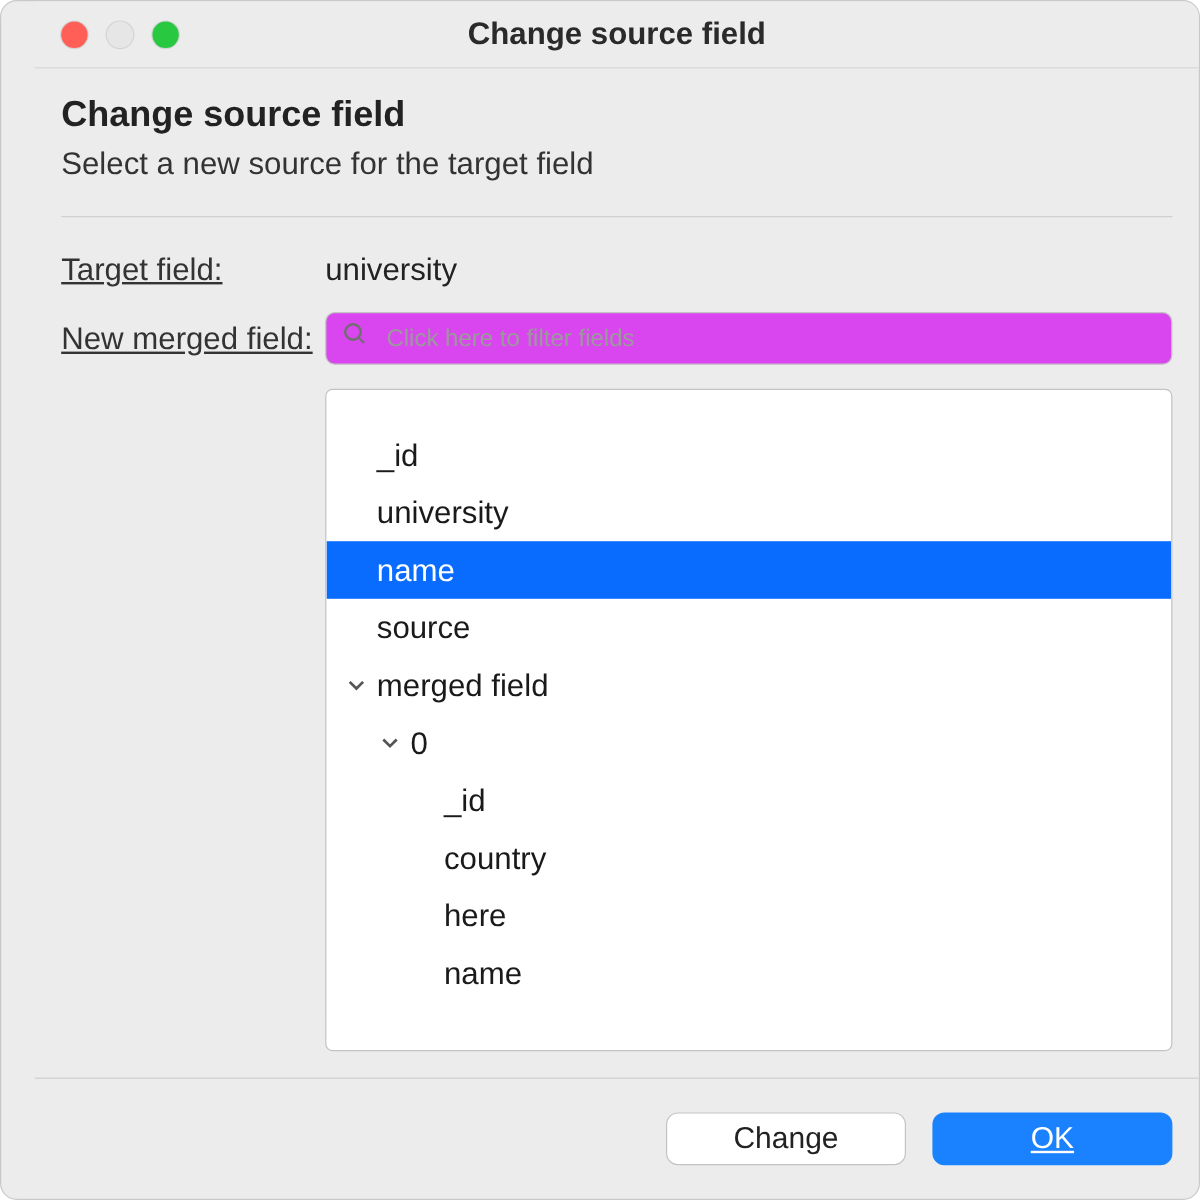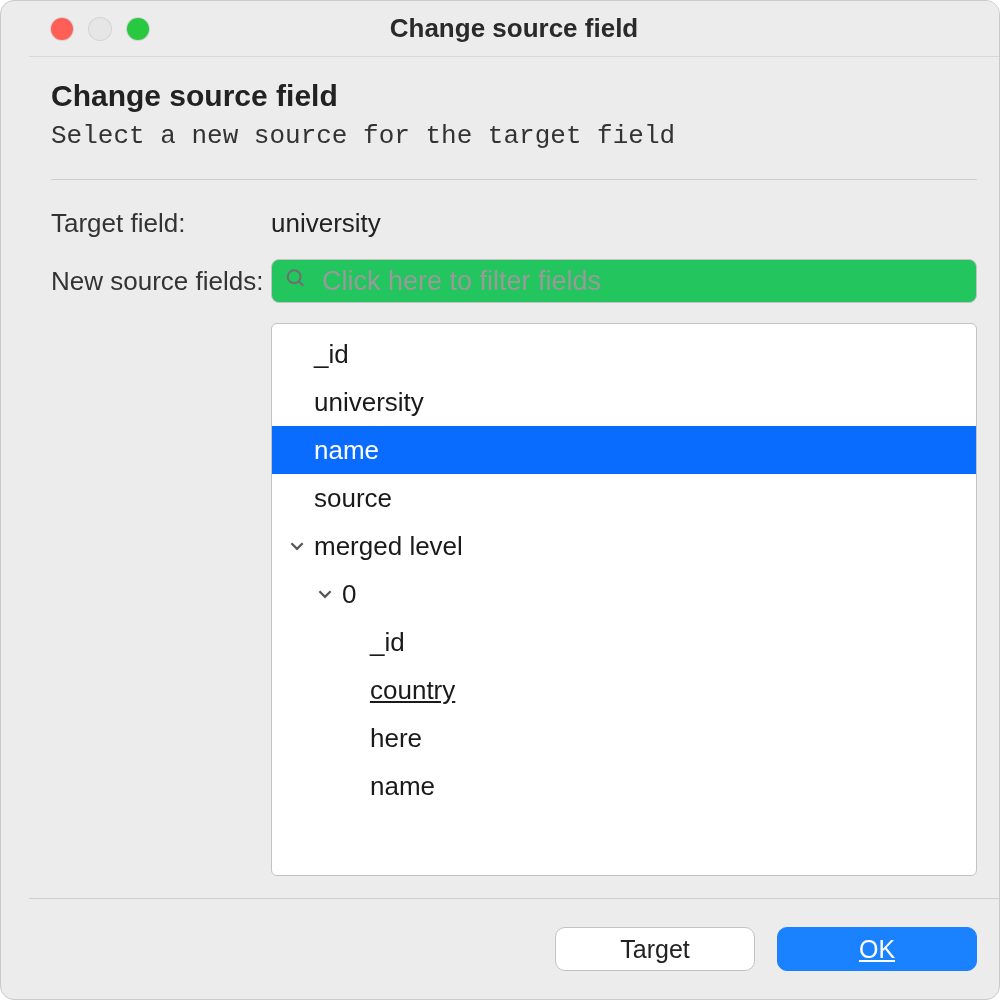--- a/index.html
+++ b/index.html
@@ -53,7 +53,7 @@
   }
   .header-block { margin-bottom:10px; }
   .header-title { font-size:30px; font-weight:700; margin:0 0 8px 0; }
-  .header-sub   { font-size:26px; color:#333; margin:0 0 18px 0;font-family:Liberation Mono, monospace; }
+  .header-sub   { font-size:26px; color:#333; margin:0 0 18px 0; }
   .hr { height:1px; background:#cfcfcf; border:none; margin:0 0 28px 0; }
 
   .row { display:flex; align-items:center; margin-bottom:20px; }

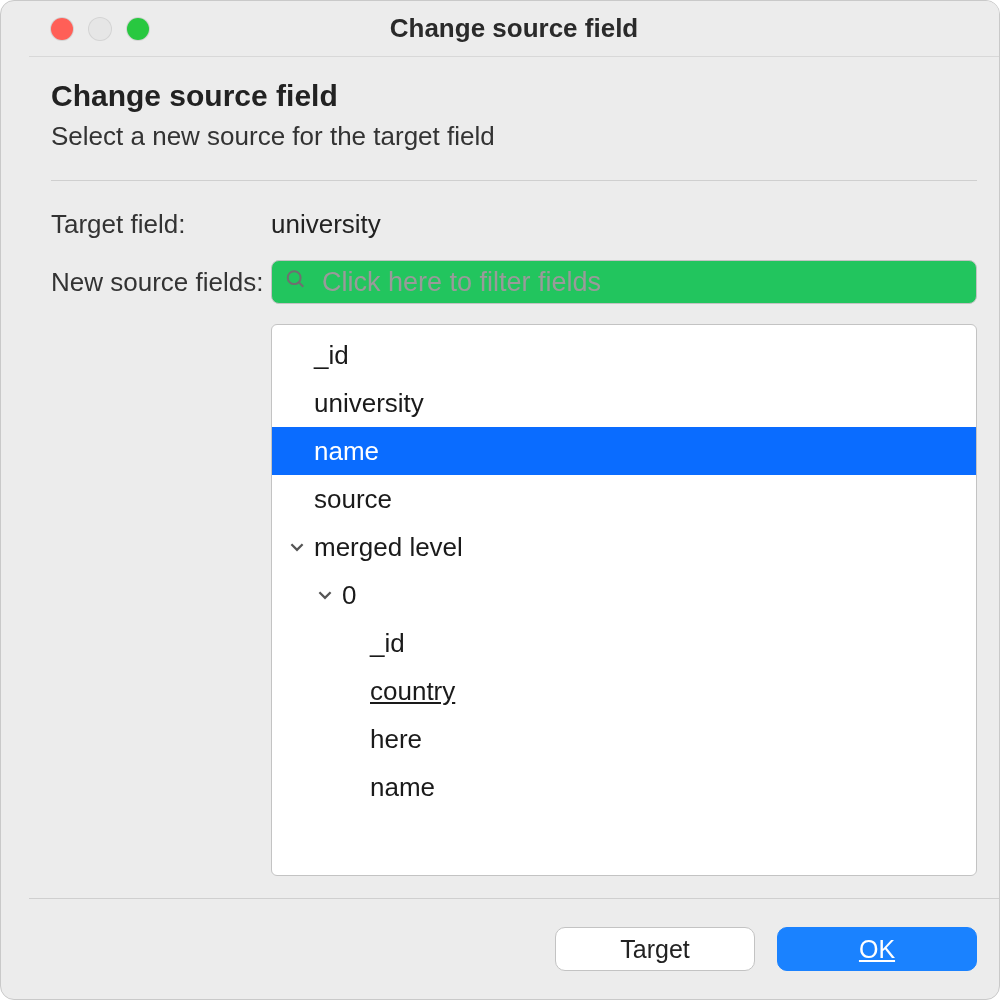--- a/index.html
+++ b/index.html
@@ -57,7 +57,7 @@
   .hr { height:1px; background:#cfcfcf; border:none; margin:0 0 28px 0; }
 
   .row { display:flex; align-items:center; margin-bottom:20px; }
-  .label-col { width:220px; font-size:26px; color:#333; }
+  .label-col { width:220px; font-size:26px; color:#333;text-decoration:underline; }
   .value-col { flex:1; font-size:26px; color:#222; }
 
   .search-wrap {

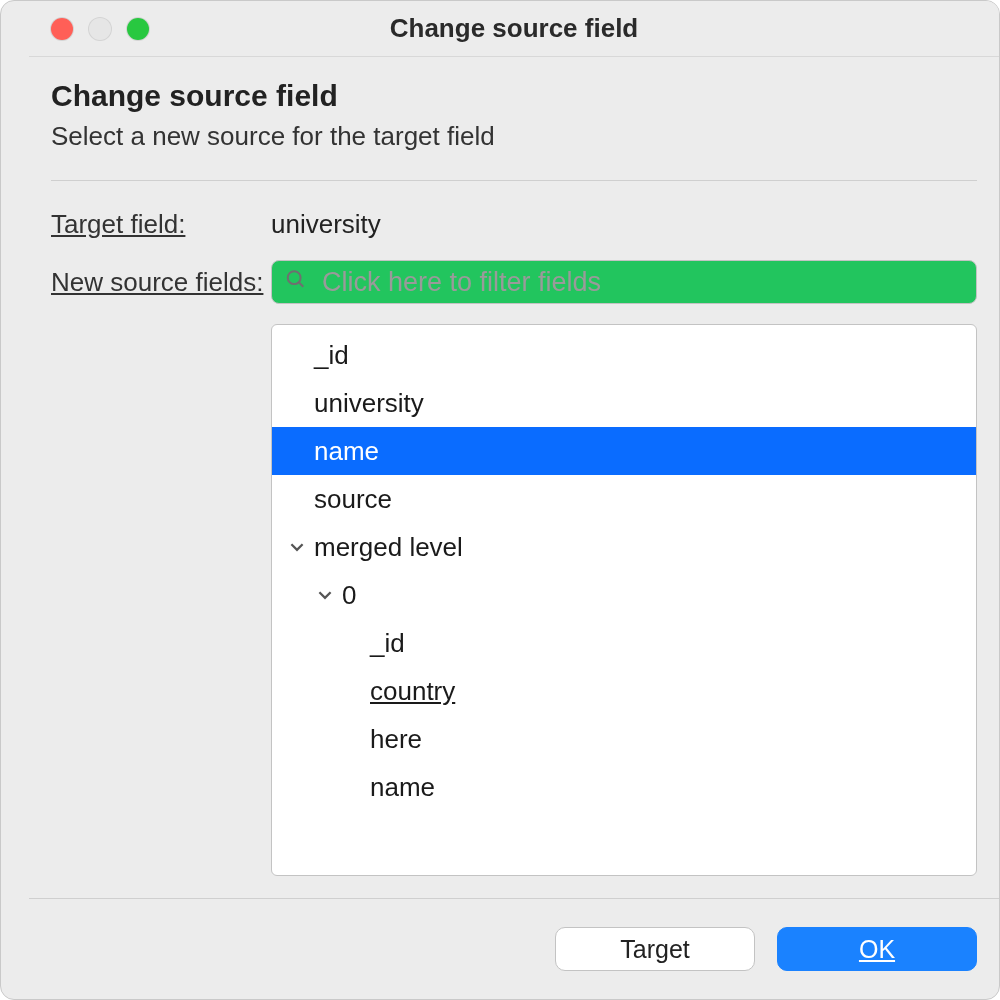--- a/index.html
+++ b/index.html
@@ -174,7 +174,7 @@
     </div>
 
     <div class="row" style="align-items:center;">
-      <div class="label-col">New source fields:</div>
+      <div class="label-col">New merged field:</div>
       <div class="search-wrap">
         <span class="search-icon">
           <svg width="22" height="22" viewBox="0 0 24 24" fill="none" stroke="#6f6f6f" stroke-width="2.2">

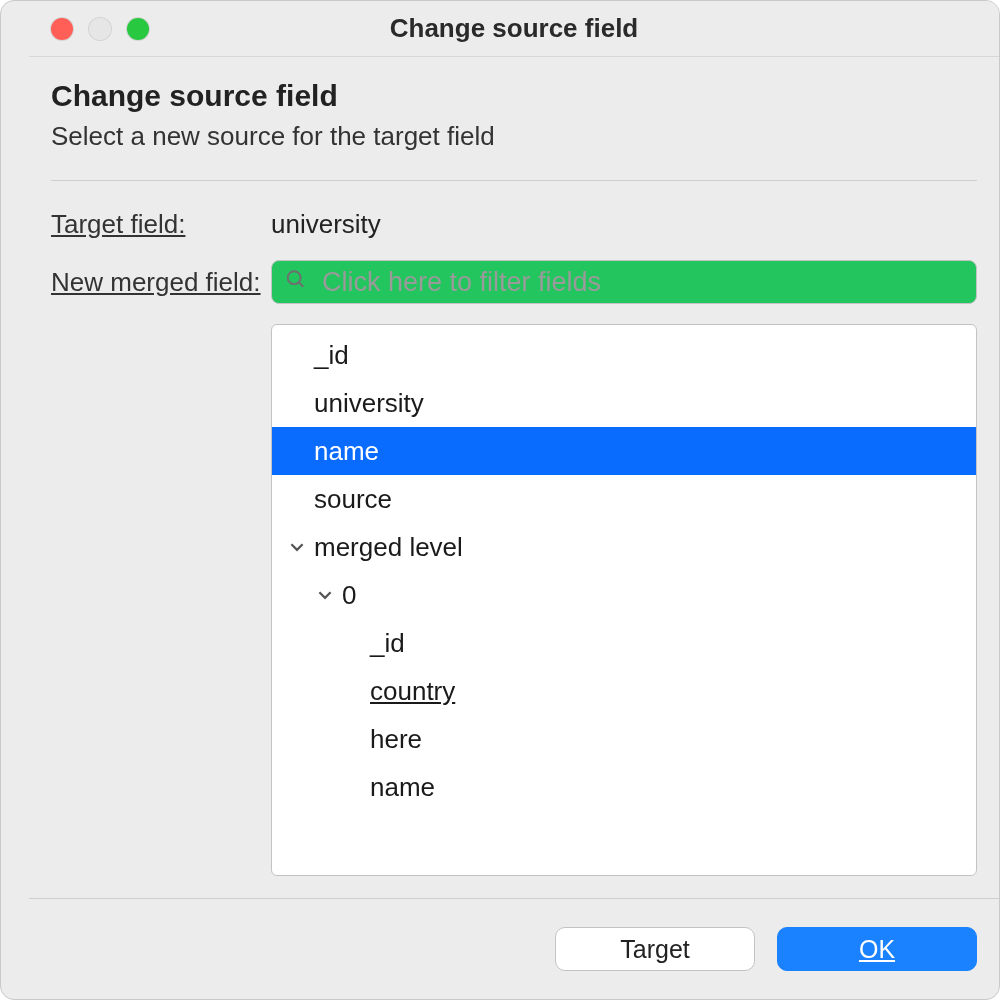--- a/index.html
+++ b/index.html
@@ -69,8 +69,8 @@
     height:44px;
     border:1px solid #c3c3c3;
     border-radius:8px;
-    background:#22c55e;
-    font-size:27px;
+    background:#d946ef;
+    font-size:20px;
     padding:0 14px 0 50px;
     color:#333;
   }

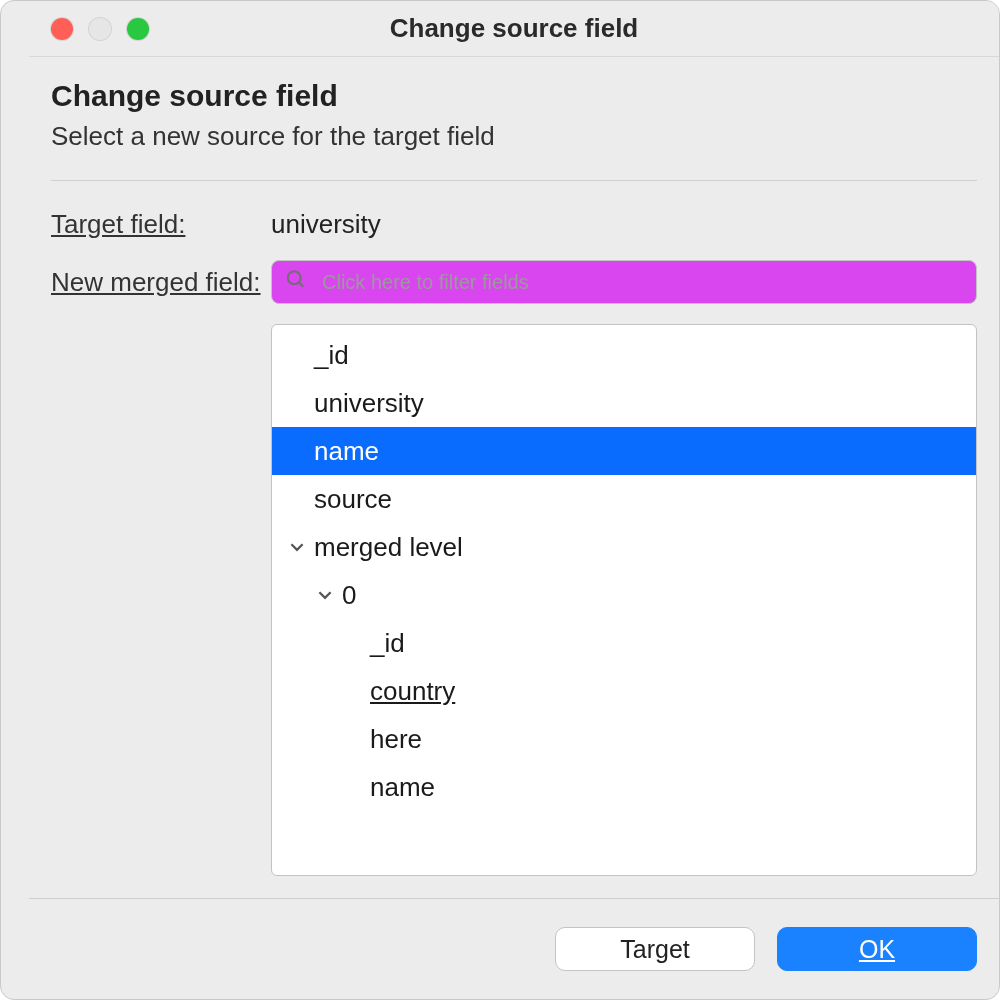--- a/index.html
+++ b/index.html
@@ -100,6 +100,7 @@
     flex:1;
     overflow-y:auto;
     padding:6px 0 6px 0;
+    margin-top:24px;
   }
   .tree::-webkit-scrollbar { width:14px; }
   .tree::-webkit-scrollbar-thumb { background:#b7b7b7; border-radius:7px; }

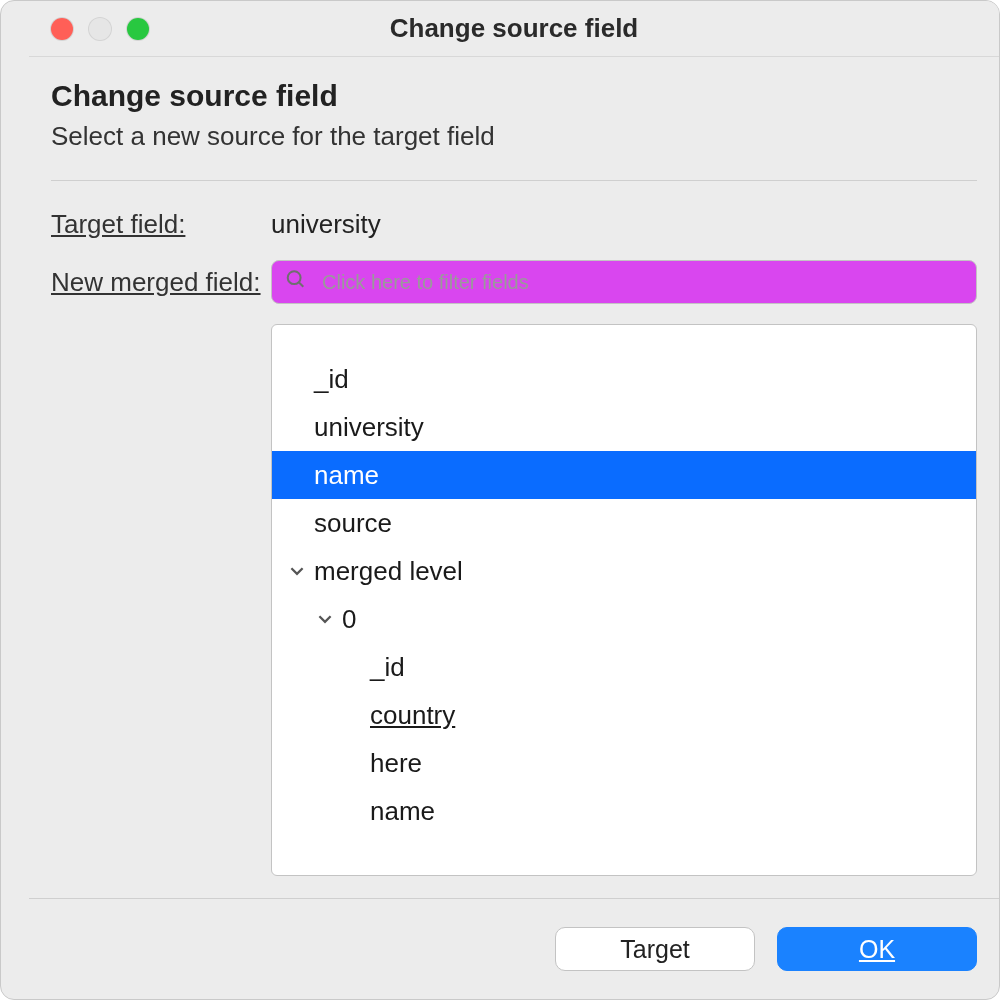--- a/index.html
+++ b/index.html
@@ -208,7 +208,7 @@
                   <path d="M1 3 L5 7 L9 3" fill="none" stroke="currentColor" stroke-width="1.6"></path>
                 </svg>
               </span>
-              <span class="tree-label">merged level</span>
+              <span class="tree-label">merged field</span>
             </div>
             <div class="tree-item" style="padding-left: 42px;">
               <span class="chevron" style="color: rgb(85, 85, 85);">

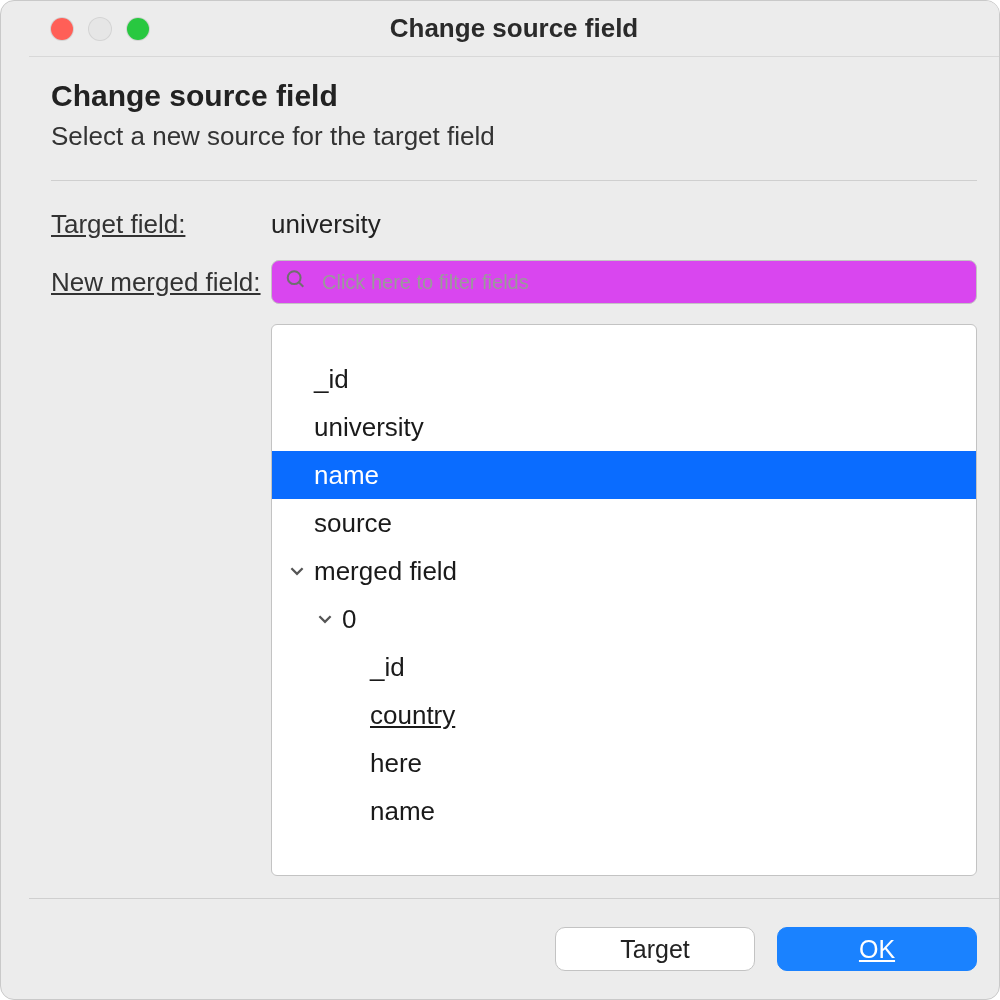--- a/index.html
+++ b/index.html
@@ -221,7 +221,7 @@
             <div class="tree-item" style="padding-left: 98px;">
               <span class="tree-label">_id</span>
             </div>
-            <div class="tree-item" style="padding-left: 98px; text-decoration: underline;">
+            <div class="tree-item" style="padding-left: 98px;">
               <span class="tree-label">country</span>
             </div>
             <div class="tree-item" style="padding-left: 98px;">

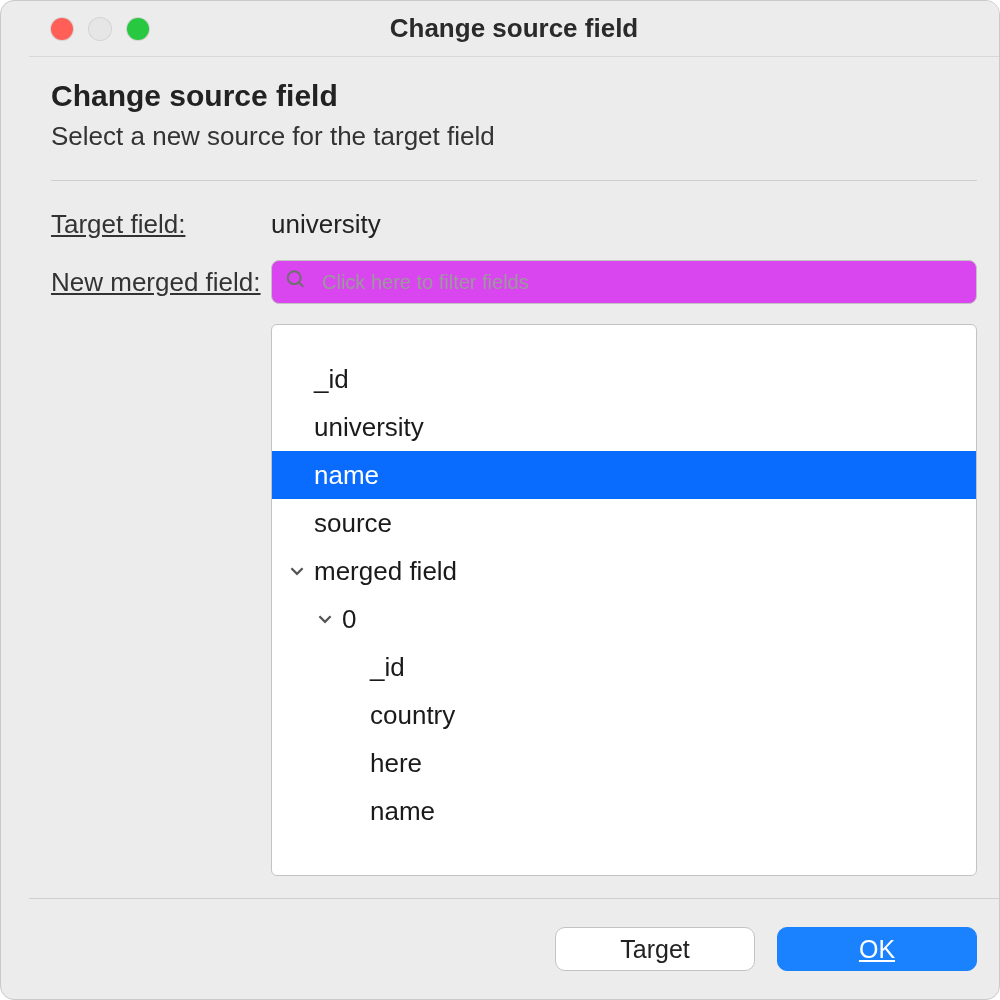--- a/index.html
+++ b/index.html
@@ -237,7 +237,7 @@
   </div>
 
   <div class="footer">
-    <button class="btn">Target</button>
+    <button class="btn">Change</button>
     <button class="btn primary">OK</button>
   </div>
 

